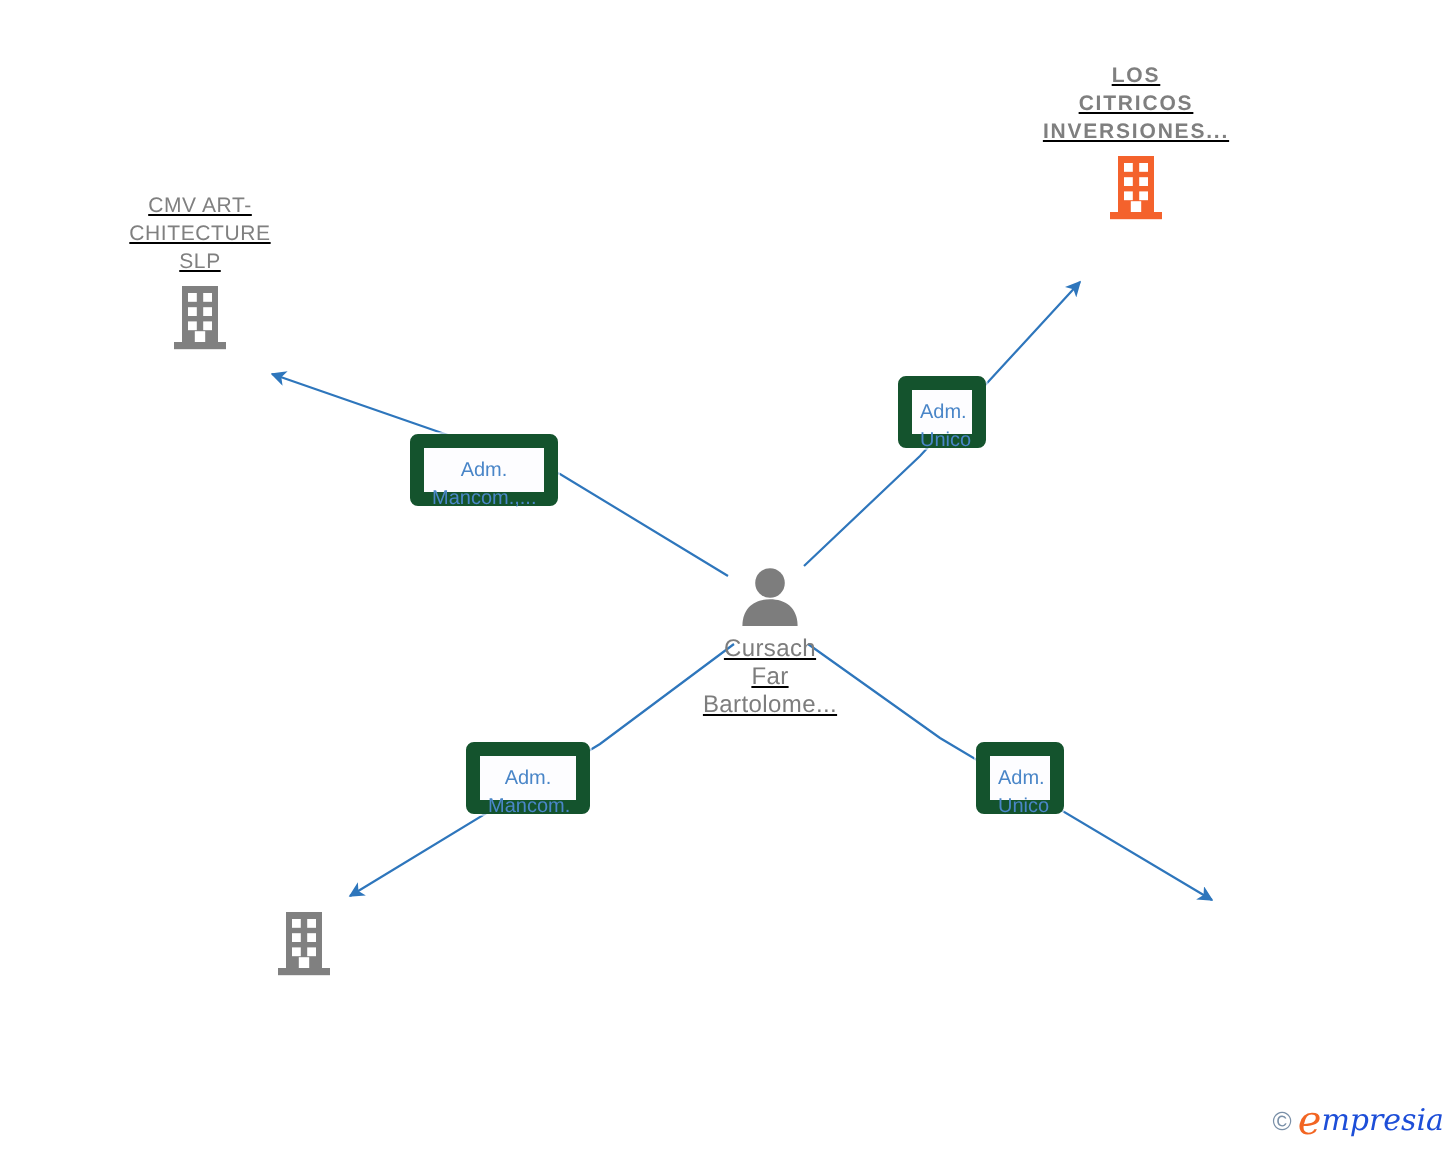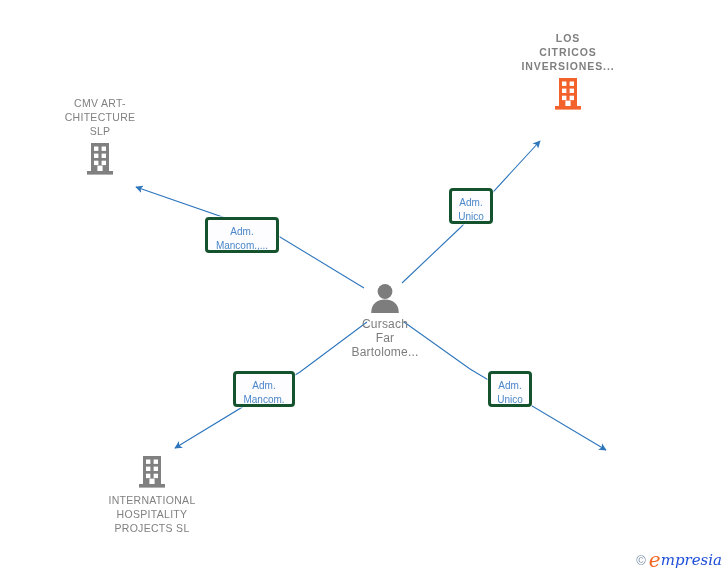--- a/index.html
+++ b/index.html
@@ -35,6 +35,7 @@
     margin-left: -75px;
     text-align: center;
     line-height: 14px;
+    text-decoration: underline;
   }
   .node-label {
     display: block;

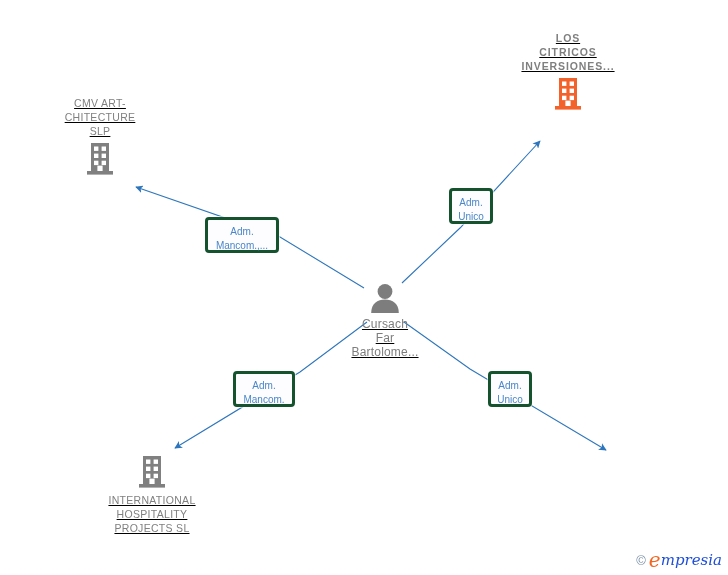--- a/index.html
+++ b/index.html
@@ -70,7 +70,7 @@
   .rel-box {
     position: absolute;
     box-sizing: border-box;
-    border: 3px solid #14532d;
+    border: 7px solid #14532d;
     border-radius: 4px;
     background: #fdfdff;
     color: #4a86c8;

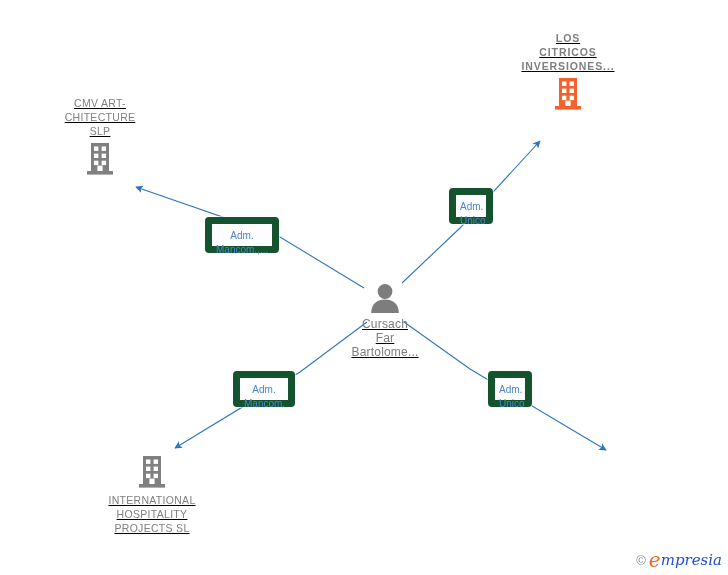--- a/index.html
+++ b/index.html
@@ -197,9 +197,6 @@
         <rect x="12.4" y="23.6" width="5.2" height="5.4" fill="#ffffff"></rect>
       </svg>
     </span>
-    <span class="node-label company">INTERNATIONAL
-HOSPITALITY
-PROJECTS SL</span>
   </div>
 
 

